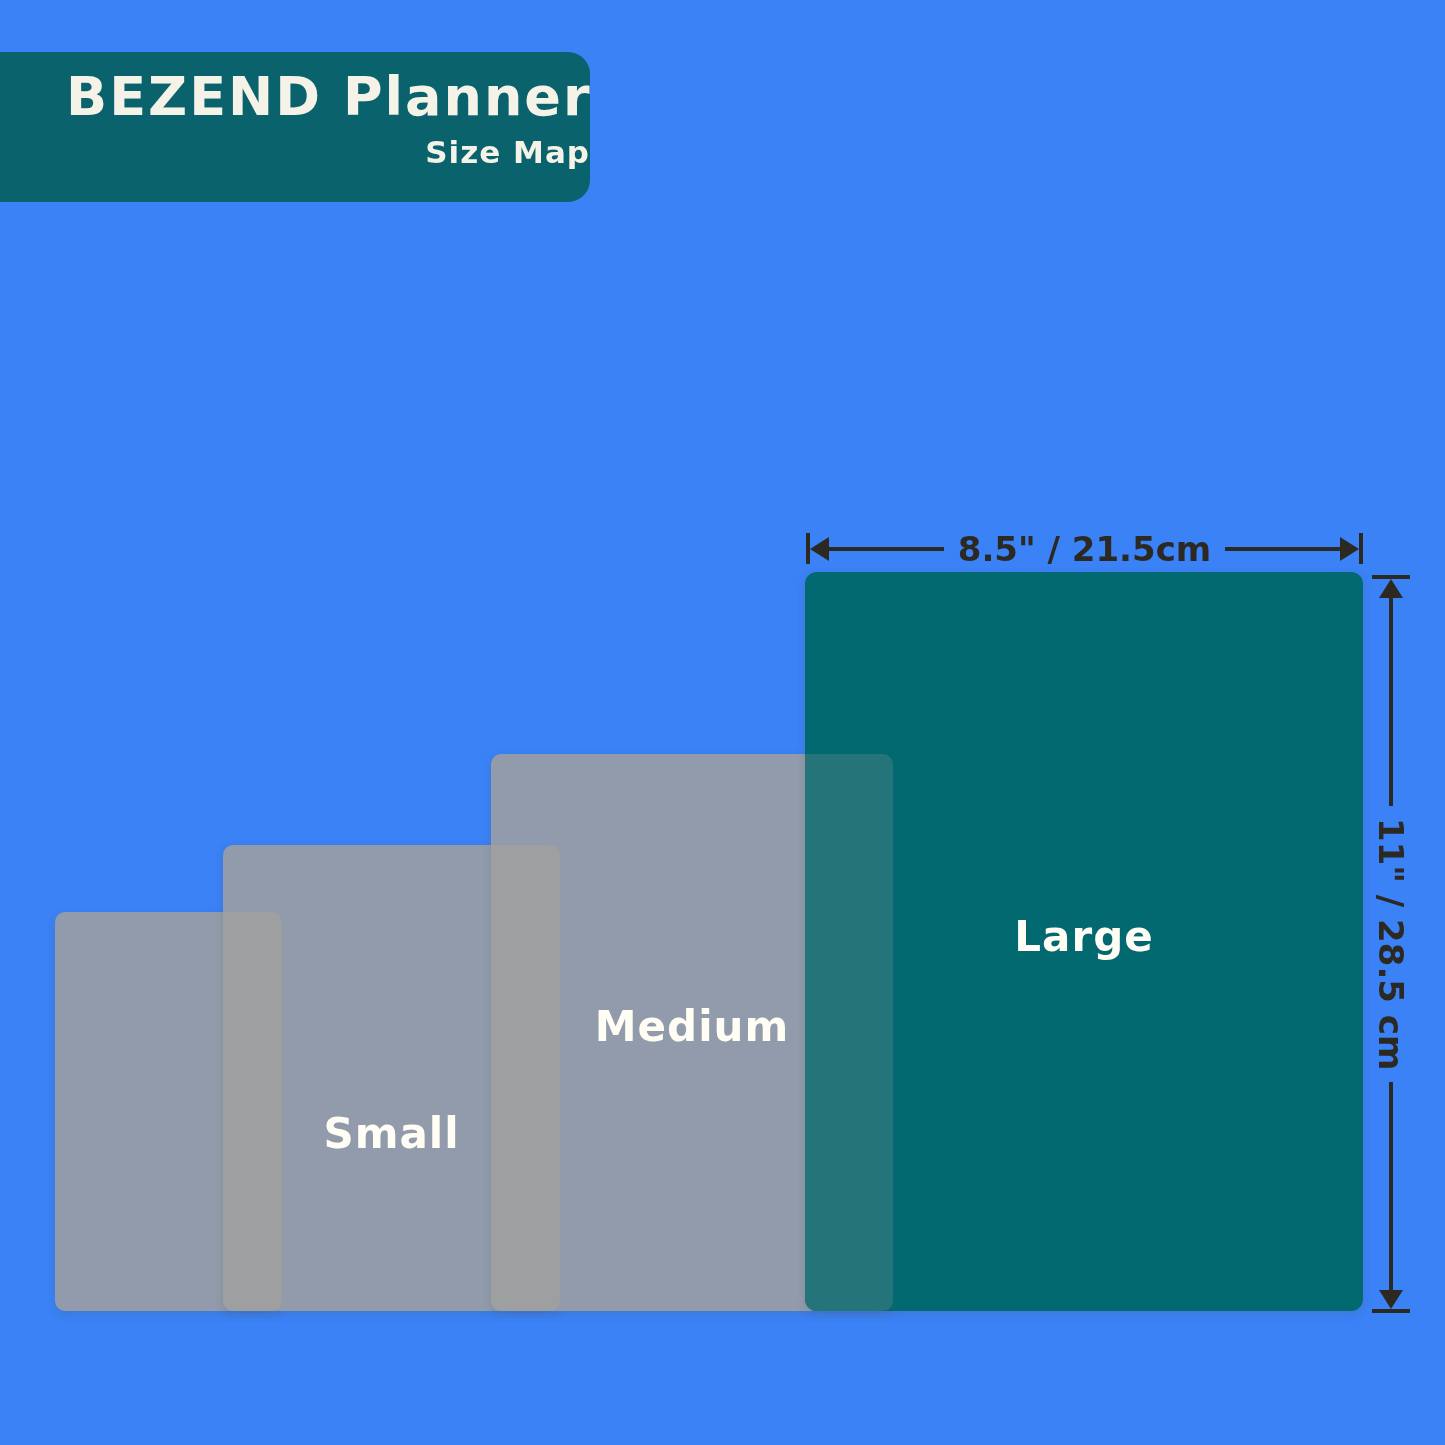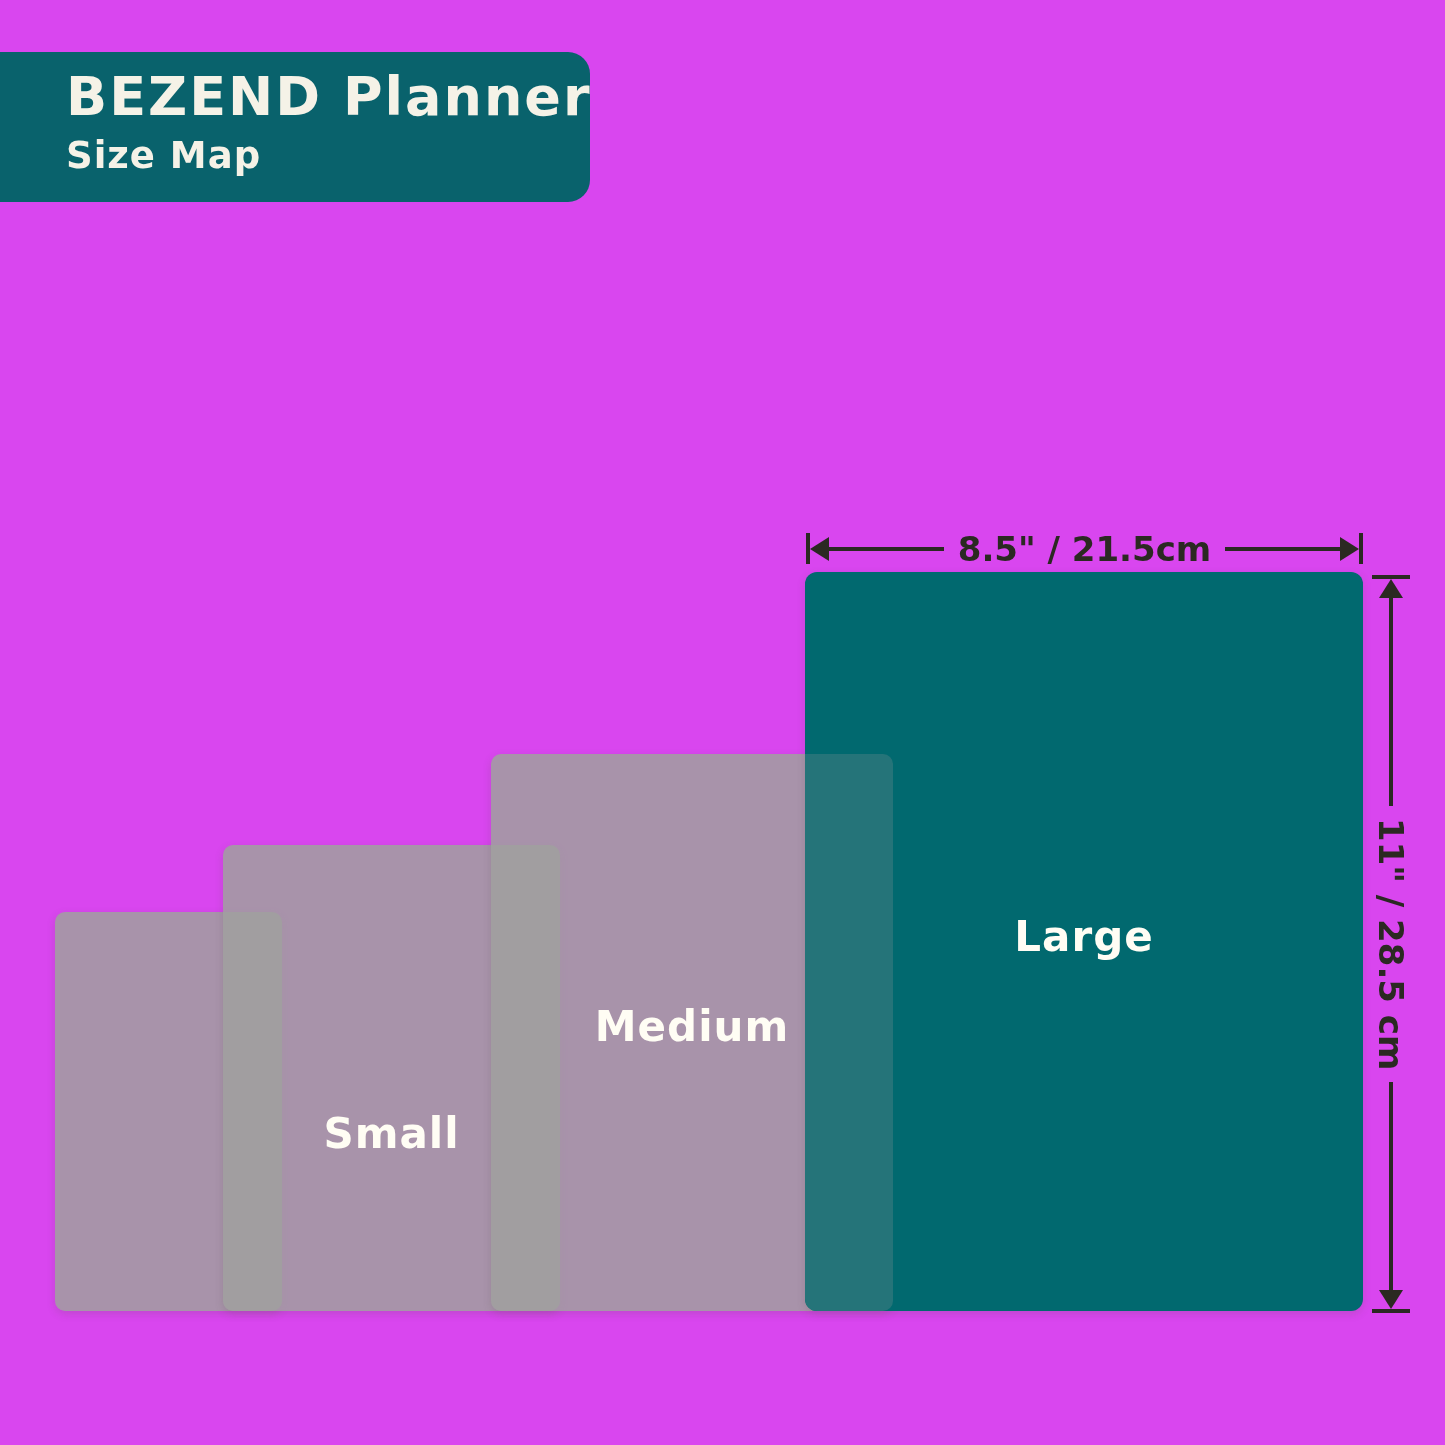--- a/index.html
+++ b/index.html
@@ -9,8 +9,9 @@
     position: relative;
     width: 1445px;
     height: 1445px;
-    background: #d946ef;
+    background: #3b82f6;
     overflow: hidden;
+    text-align: right;
   }
 
   

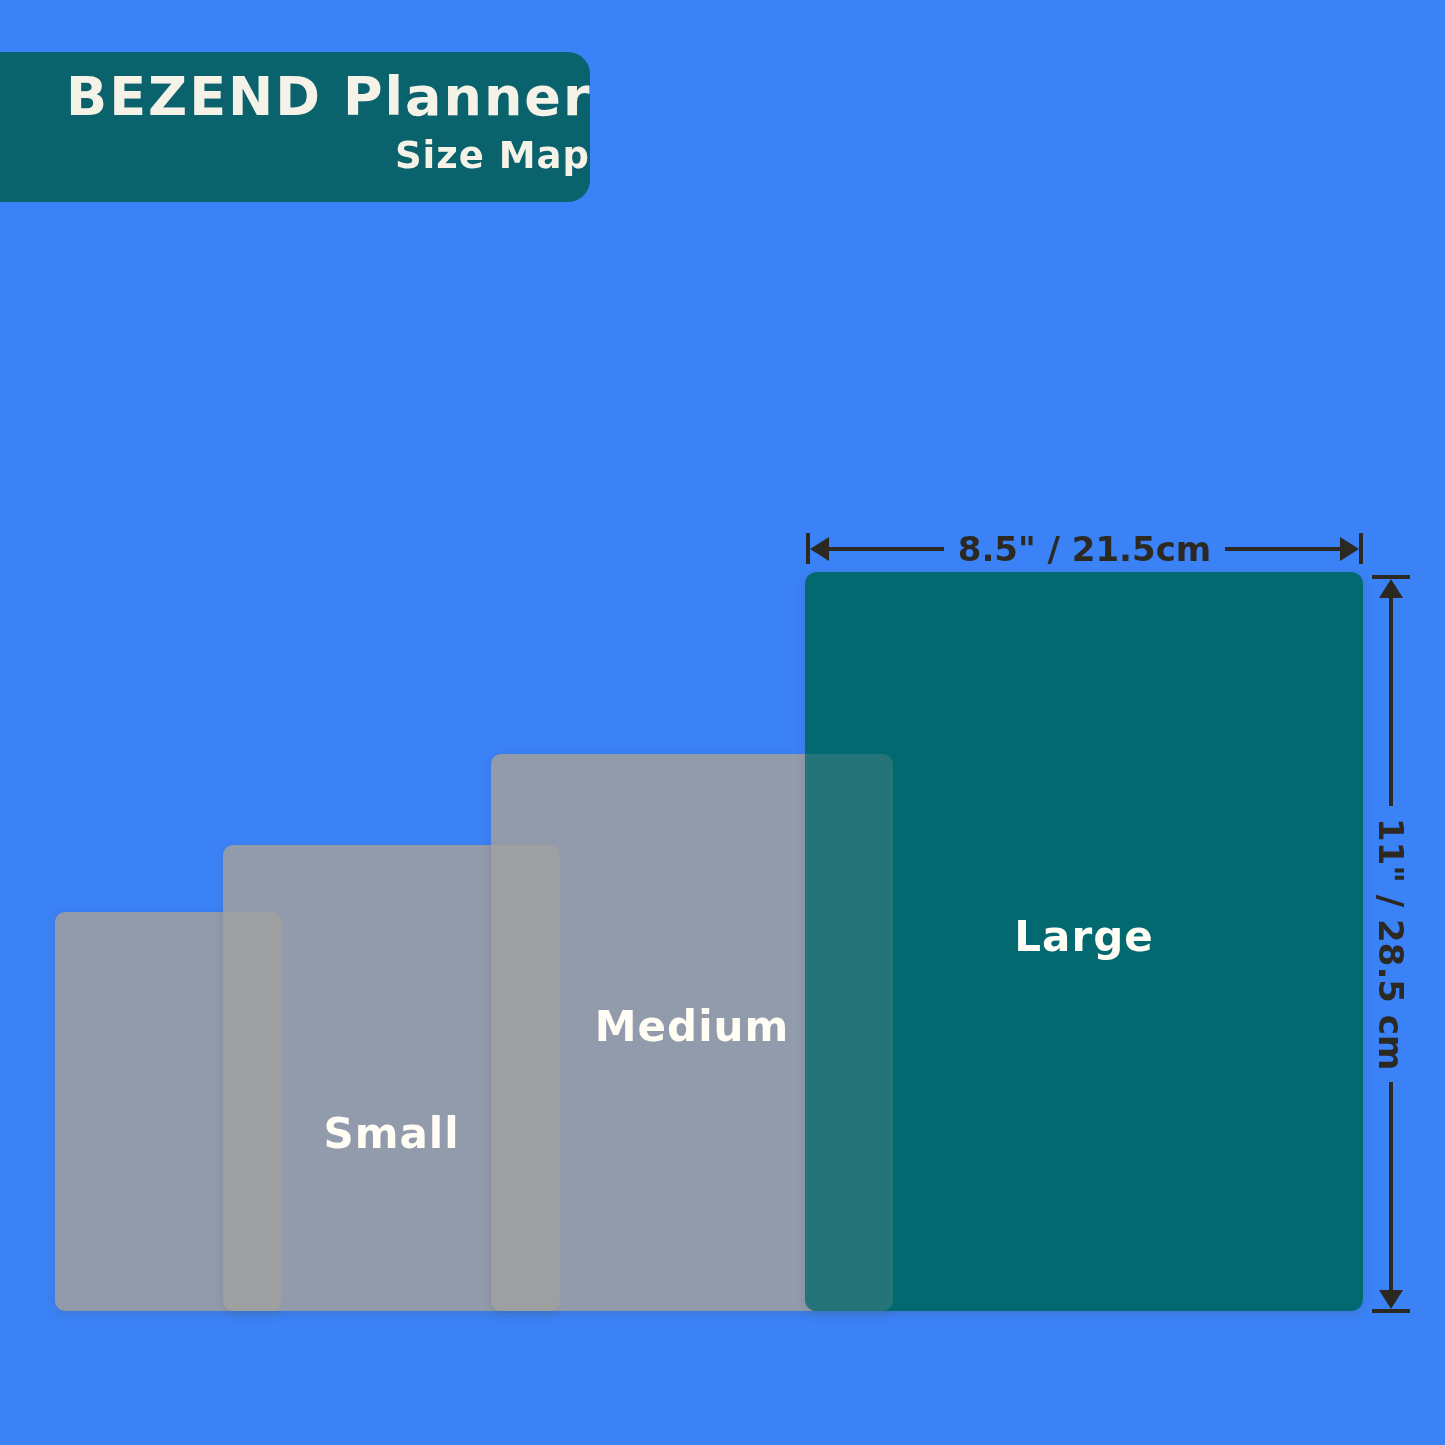--- a/index.html
+++ b/index.html
@@ -39,7 +39,7 @@
   }
   .header-subtitle {
     color: #F5F2E7;
-    font-size: 37px;
+    font-size: 31px;
     font-weight: bold;
     letter-spacing: 1px;
     margin-top: 6px;

